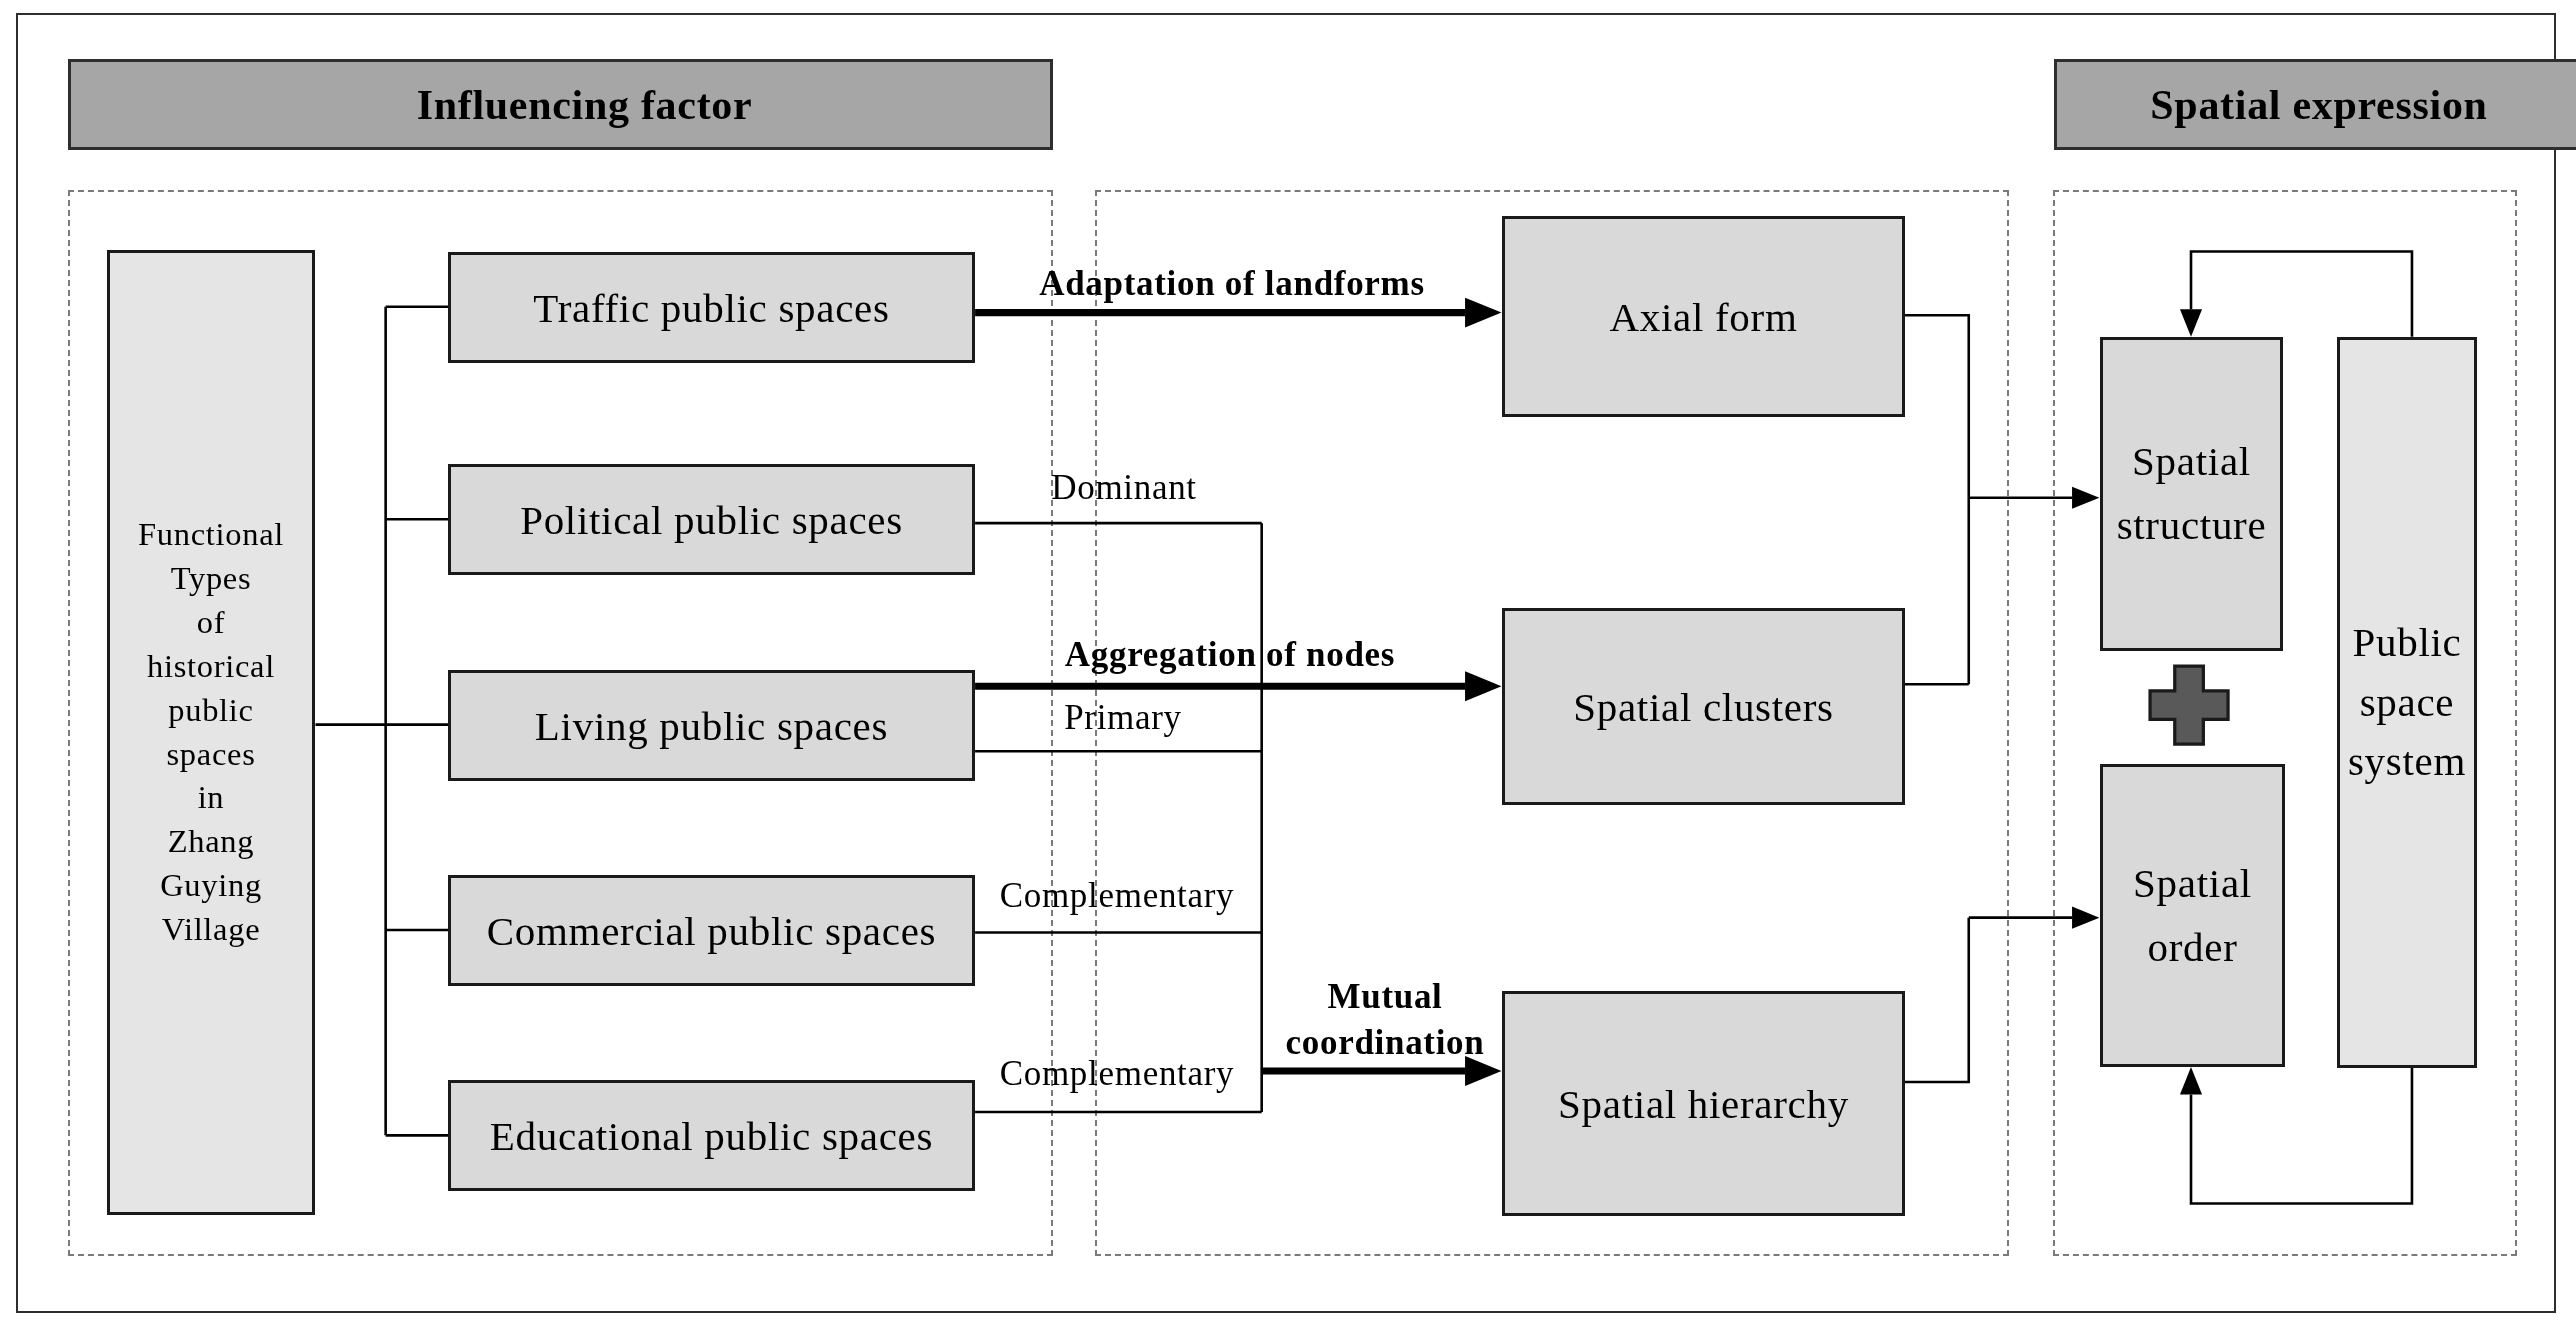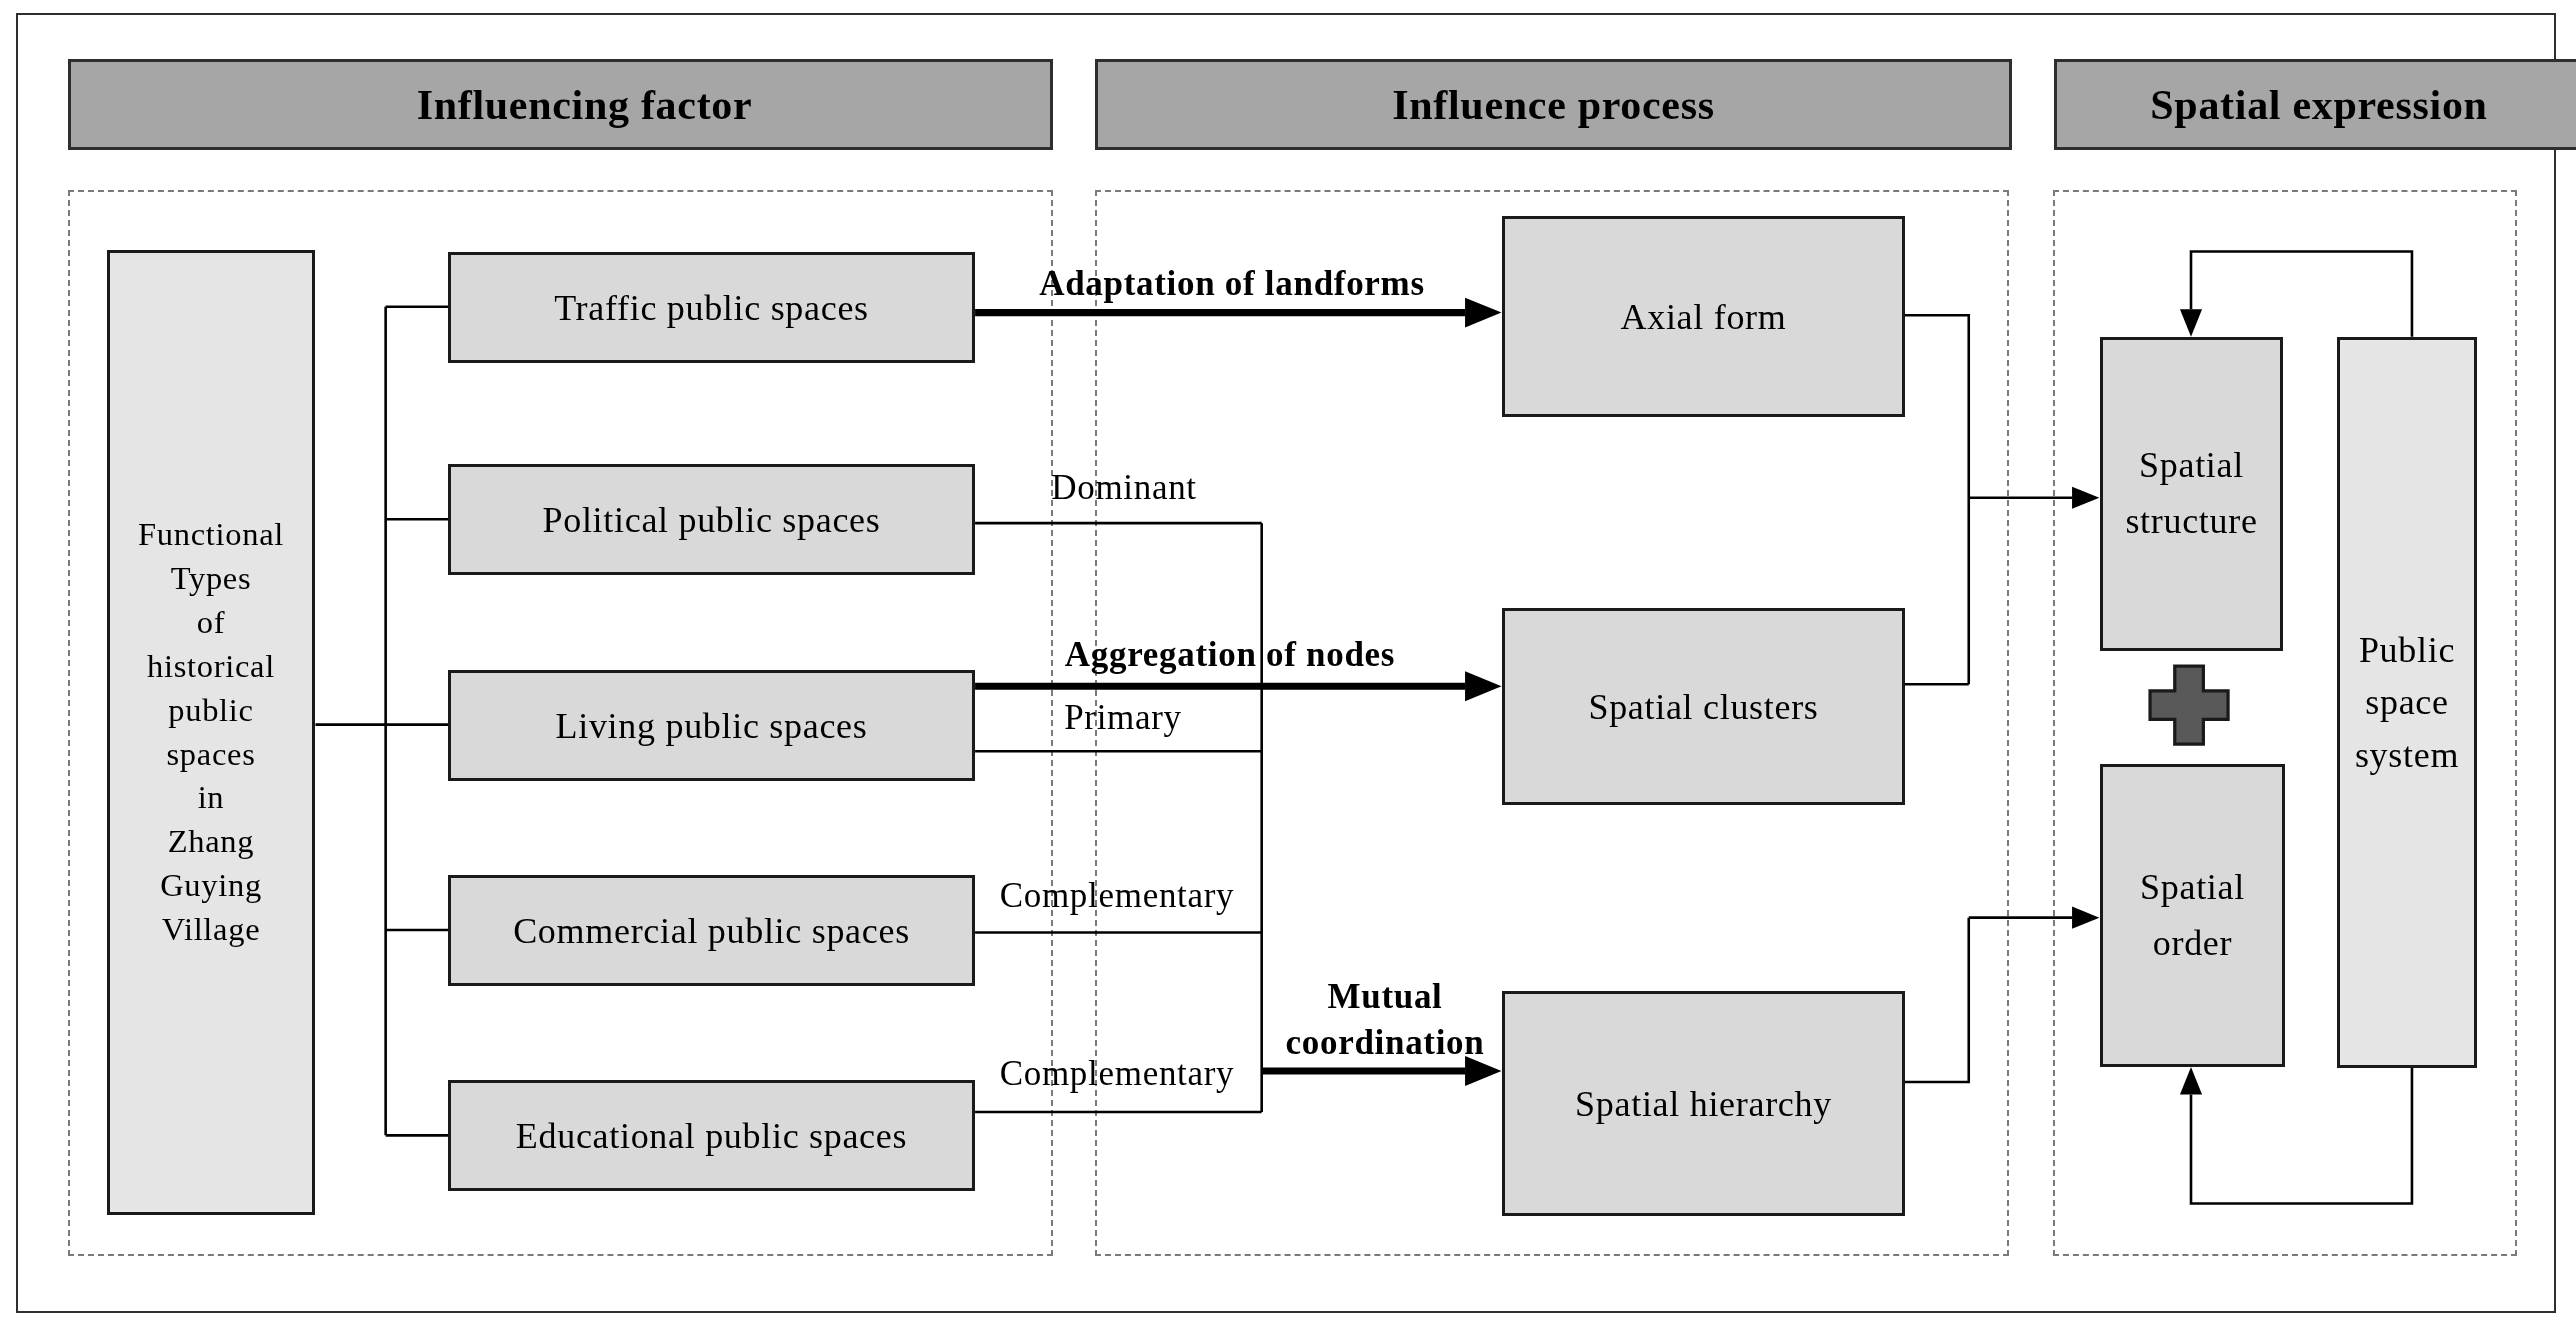--- a/index.html
+++ b/index.html
@@ -42,7 +42,6 @@
   <div class="frame"></div>
 
   <div class="header" style="left:68px;width:985px;padding-left:48px;">Influencing factor</div>
-  <div class="header" style="left:1095px;width:917px;">Influence process</div>
   <div class="header" style="left:2054px;width:530px;">Spatial expression</div>
 
   <div class="container" style="left:68px;width:985px;"></div>

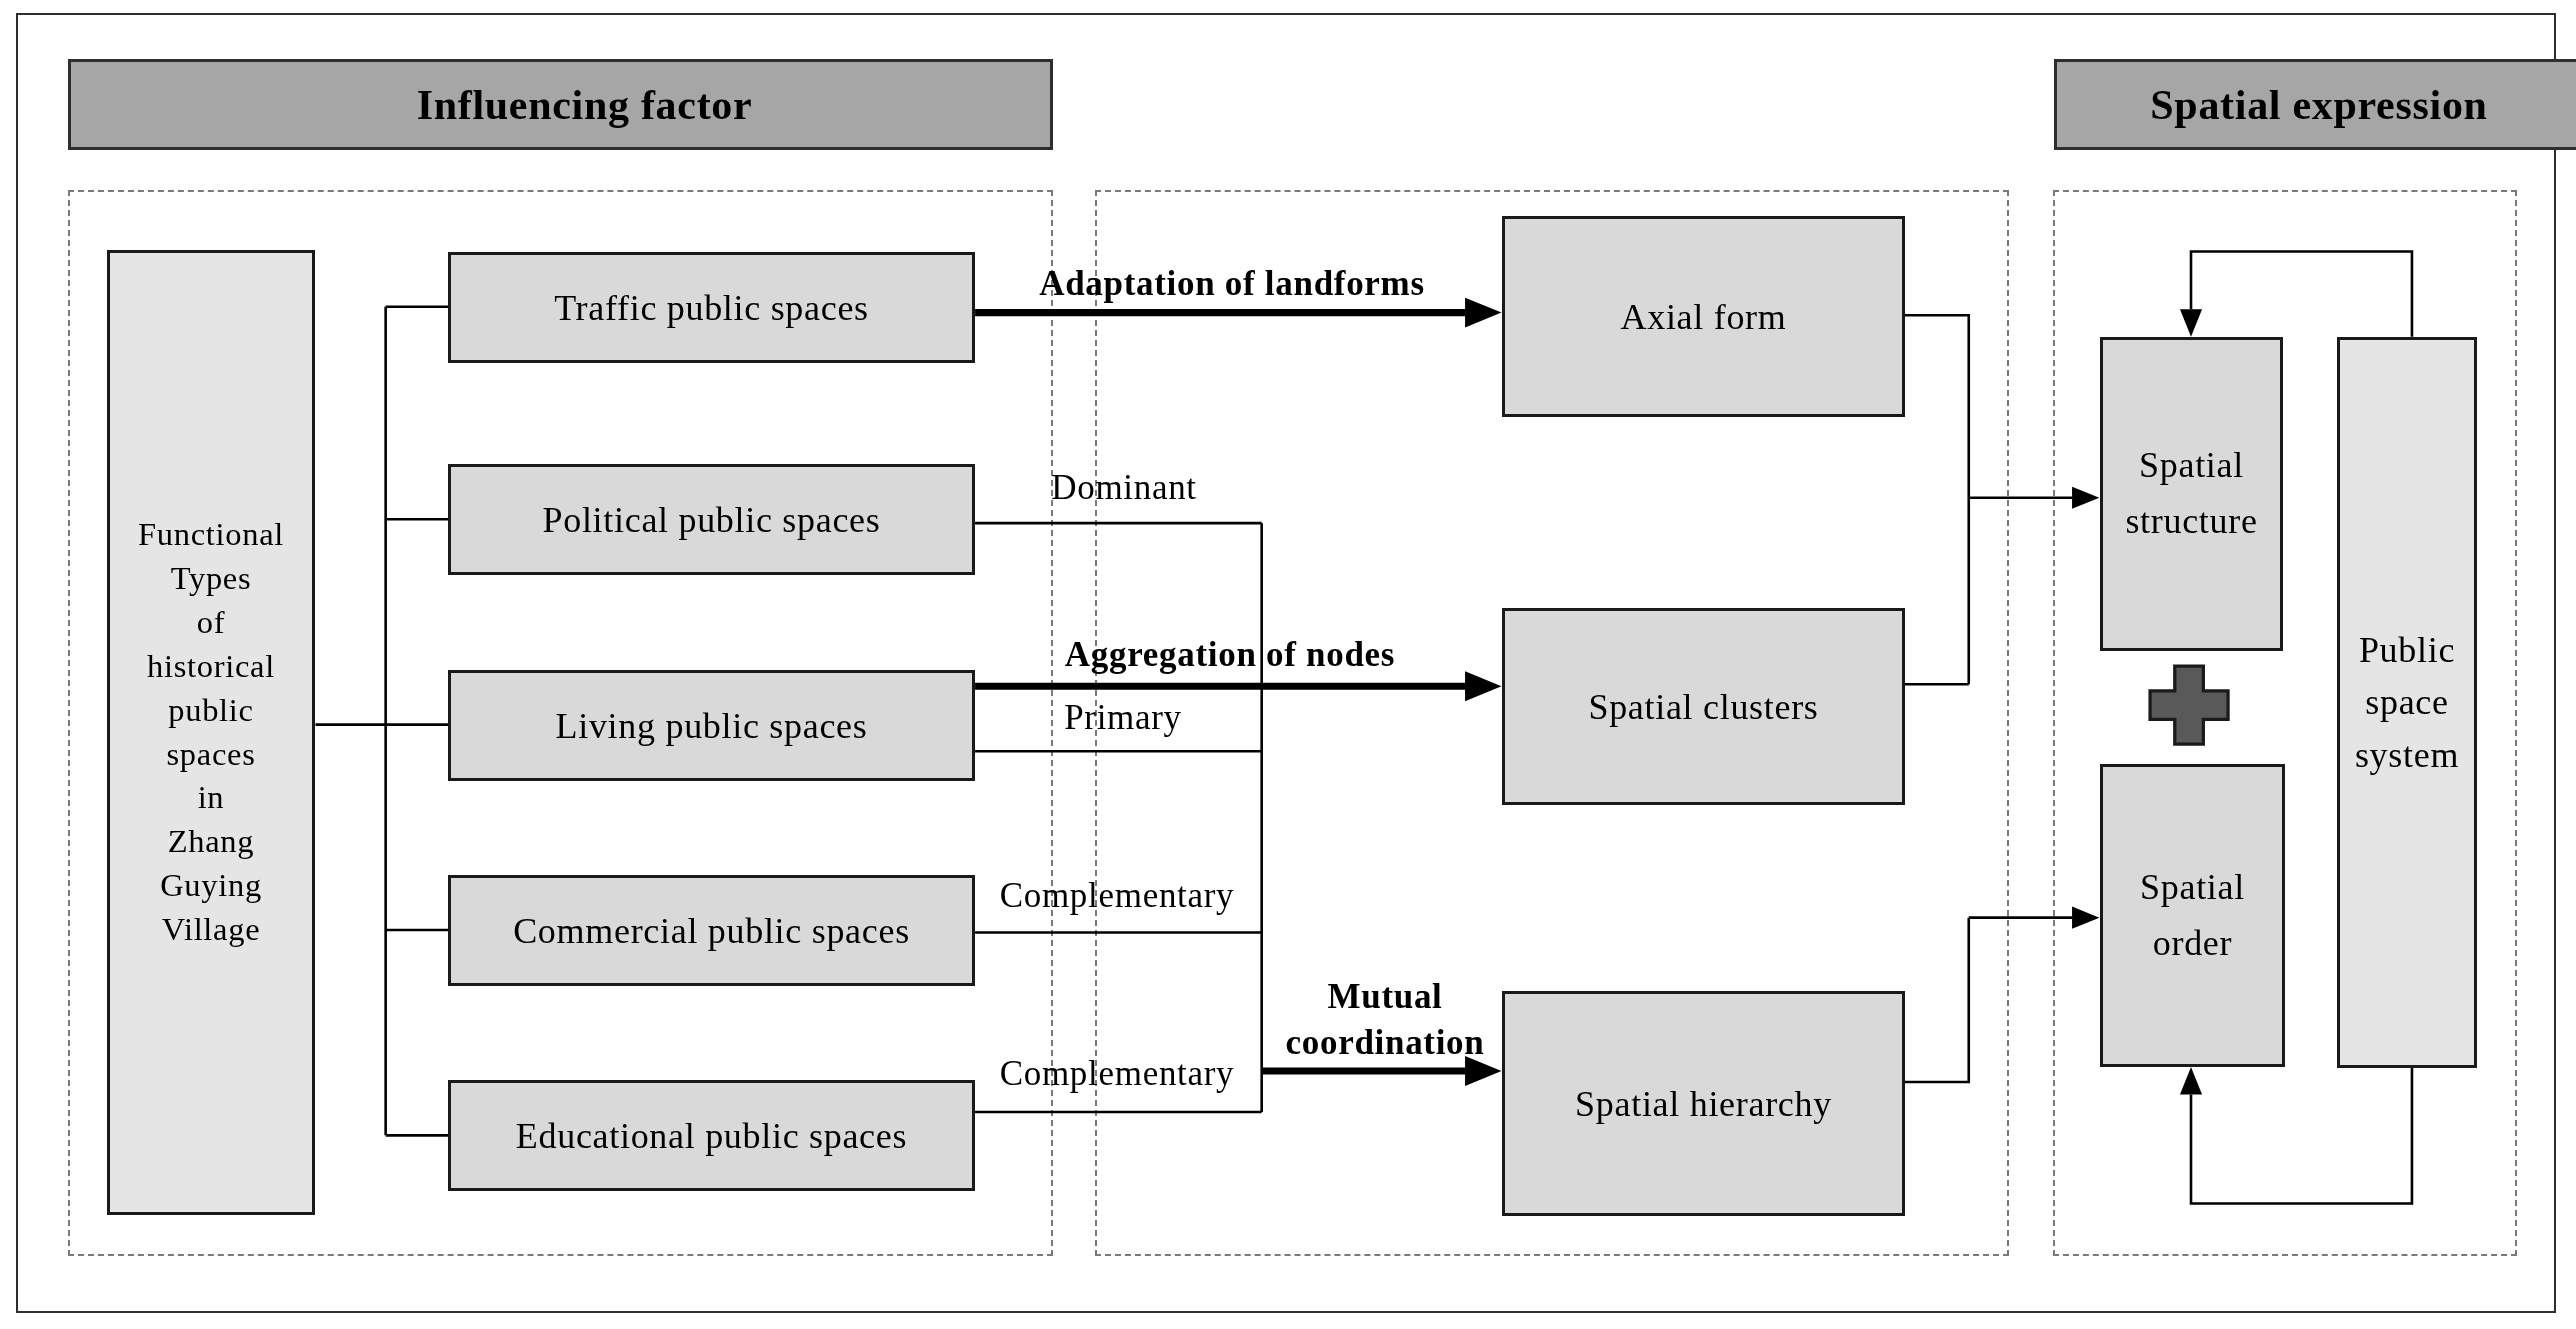--- a/index.html
+++ b/index.html
@@ -18,7 +18,7 @@
              box-sizing:border-box;}
   .node{position:absolute;background:var(--node-fill);border:3.3px solid var(--node-border);
         box-sizing:border-box;display:flex;align-items:center;justify-content:center;
-        text-align:center;font-size:36px;letter-spacing:0.7px;}
+        text-align:center;font-size:41px;letter-spacing:0.7px;}
   .node.white{background:#e5e5e5;}
   .pre{white-space:pre-line;}
   .lbl{position:absolute;transform:translate(-50%,-50%);font-size:35px;white-space:nowrap;

